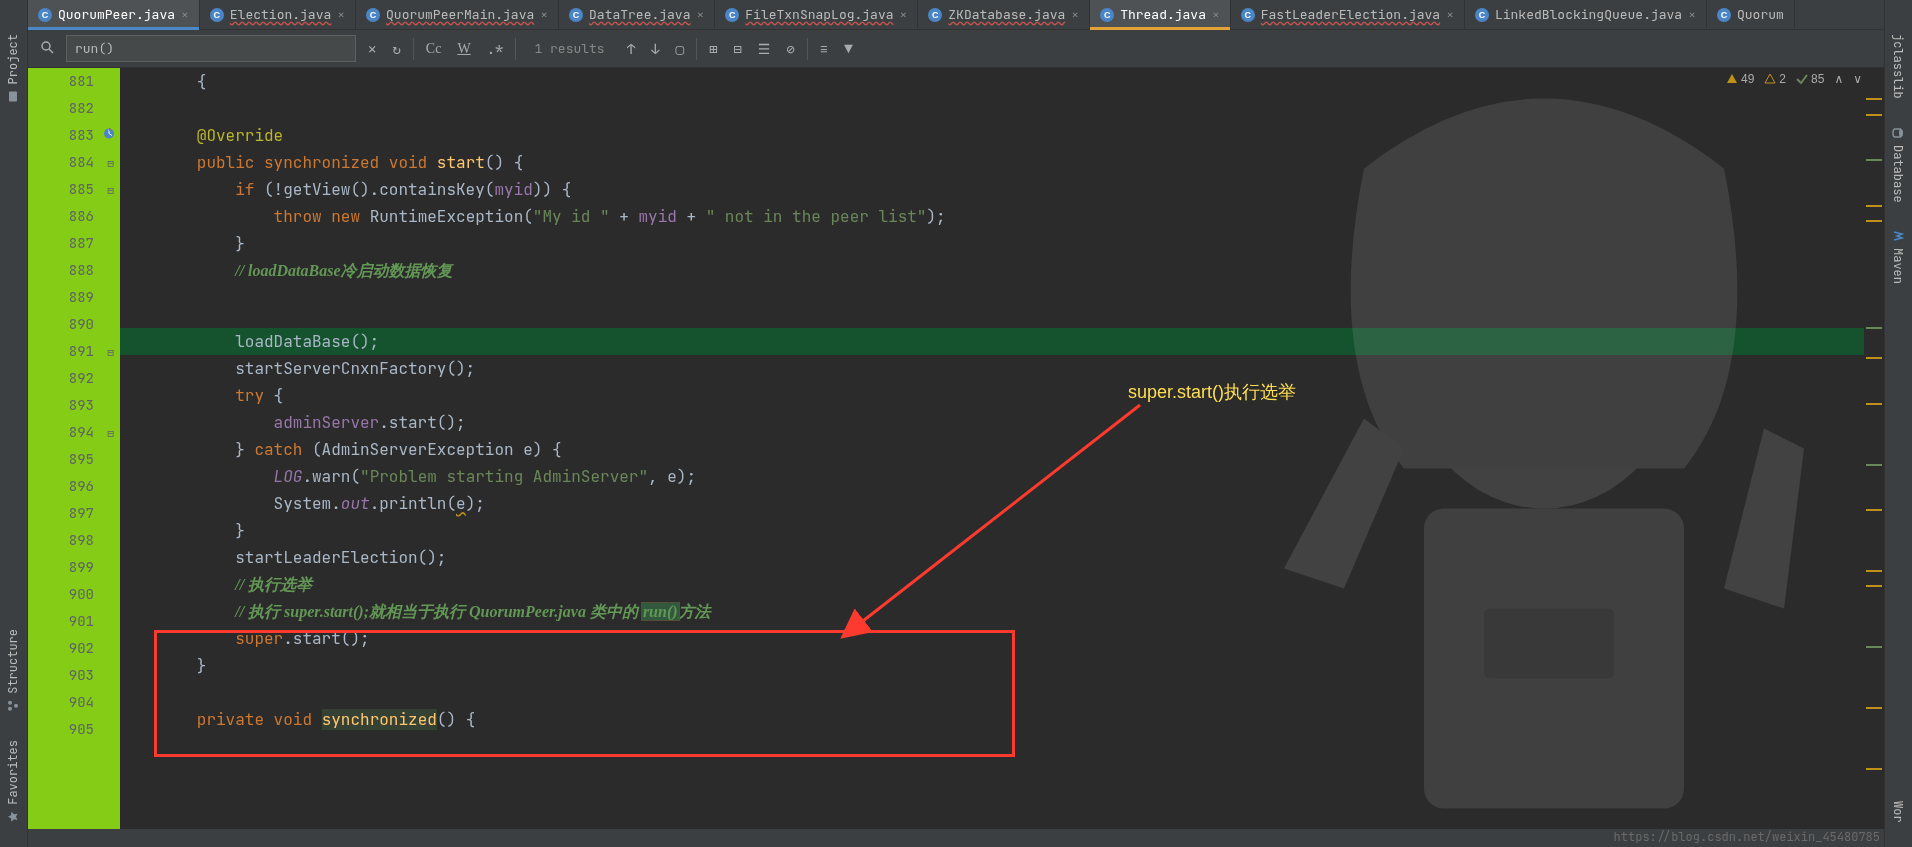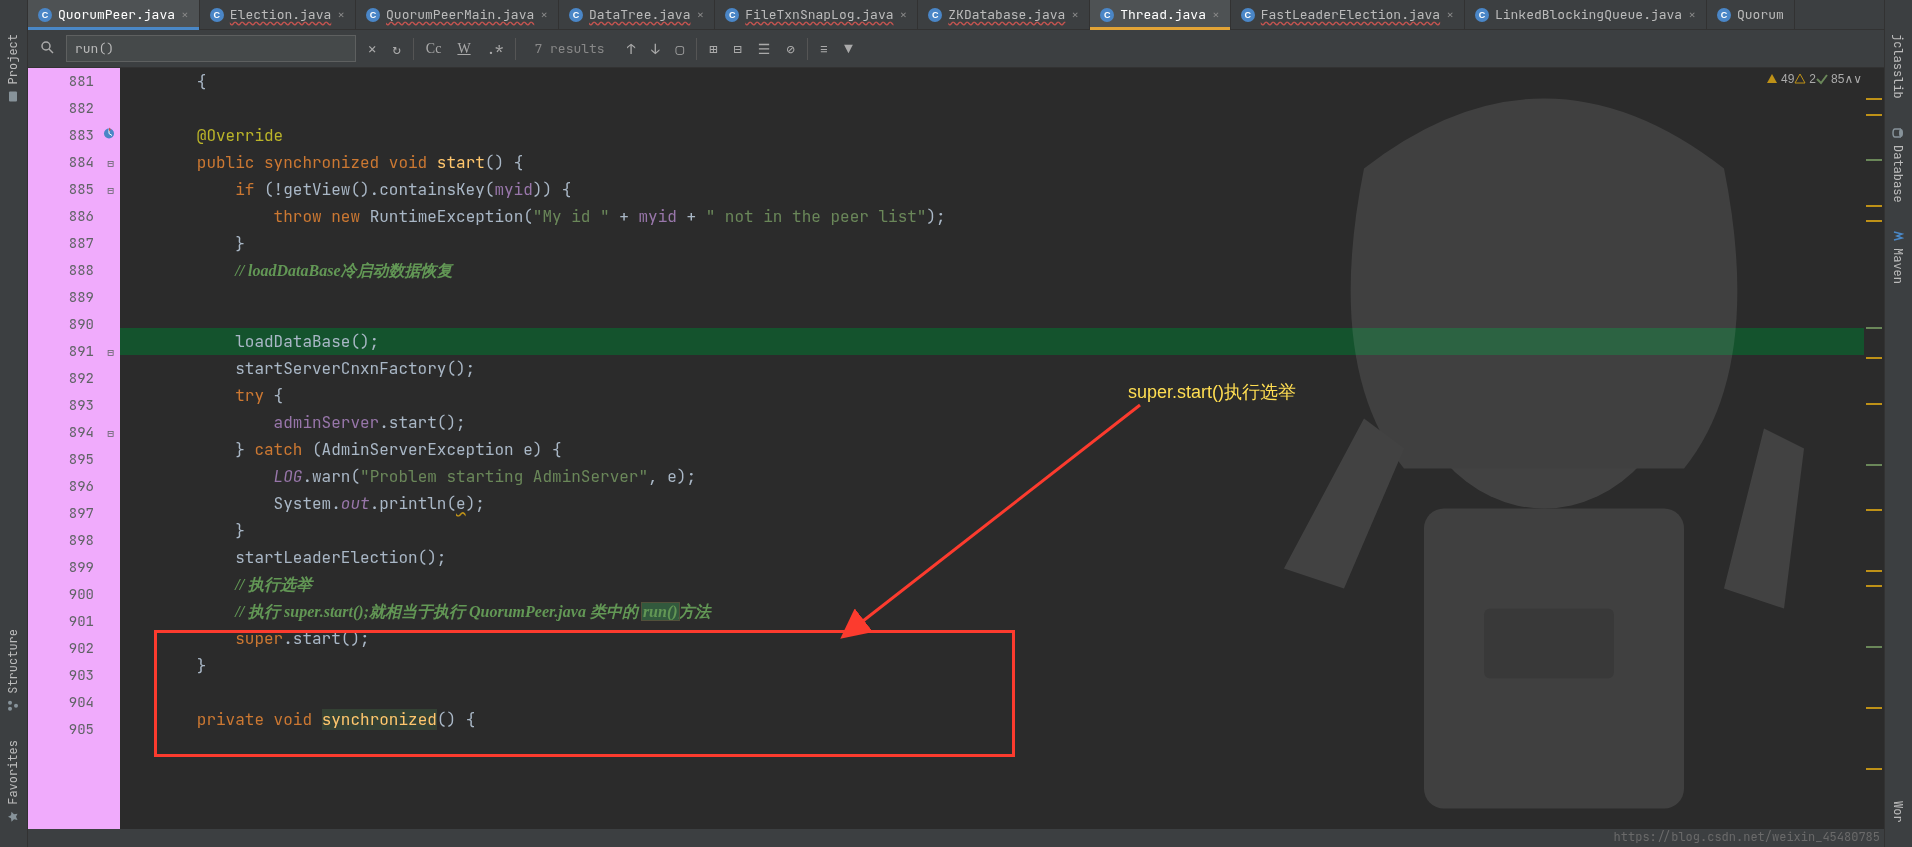--- a/index.html
+++ b/index.html
@@ -169,7 +169,7 @@
   <span class="find-icon" style="font-family:serif;text-decoration:underline;">W</span>
   <span class="find-icon">.*</span>
   <span class="find-sep"></span>
-  <span class="find-results">7 results</span>
+  <span class="find-results">1 results</span>
   <span class="find-icon">↑</span>
   <span class="find-icon">↓</span>
   <span class="find-icon">▢</span>

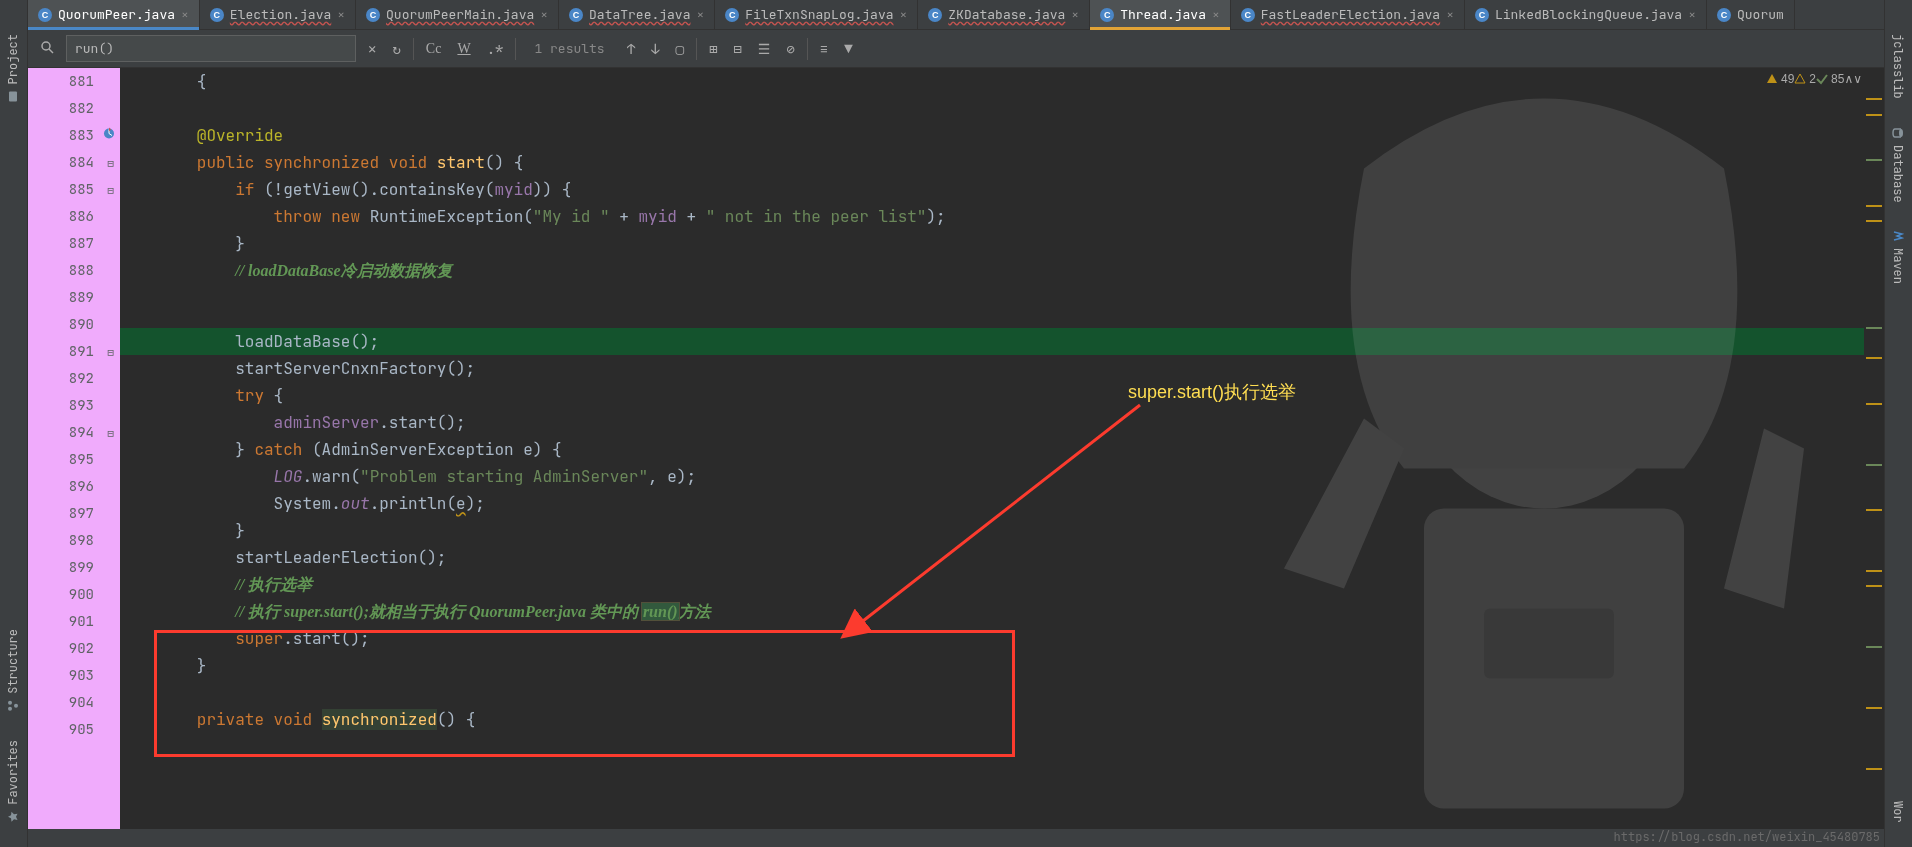--- a/index.html
+++ b/index.html
@@ -23,7 +23,7 @@
 .find-sep { width:1px; height:22px; background:#555; }
 .find-results { color:#888; font-size:13px; padding:0 10px; }
 .editor { position:absolute; left:28px; top:68px; right:48px; bottom:18px; overflow:hidden; }
-.gutter { position:absolute; left:0; top:0; width:92px; height:100%; background:#f0abfc; }
+.gutter { position:absolute; left:0; top:0; width:92px; height:100%; background:#84cc16; }
 .ln { height:27px; line-height:27px; text-align:right; padding-right:26px; color:#606366; font-size:14px; position:relative; }
 .ln .fold { position:absolute; right:6px; top:50%; transform:translateY(-50%); color:#606366; font-size:11px; cursor:pointer; }
 .ln .ov { position:absolute; right:4px; top:50%; transform:translateY(-50%); }

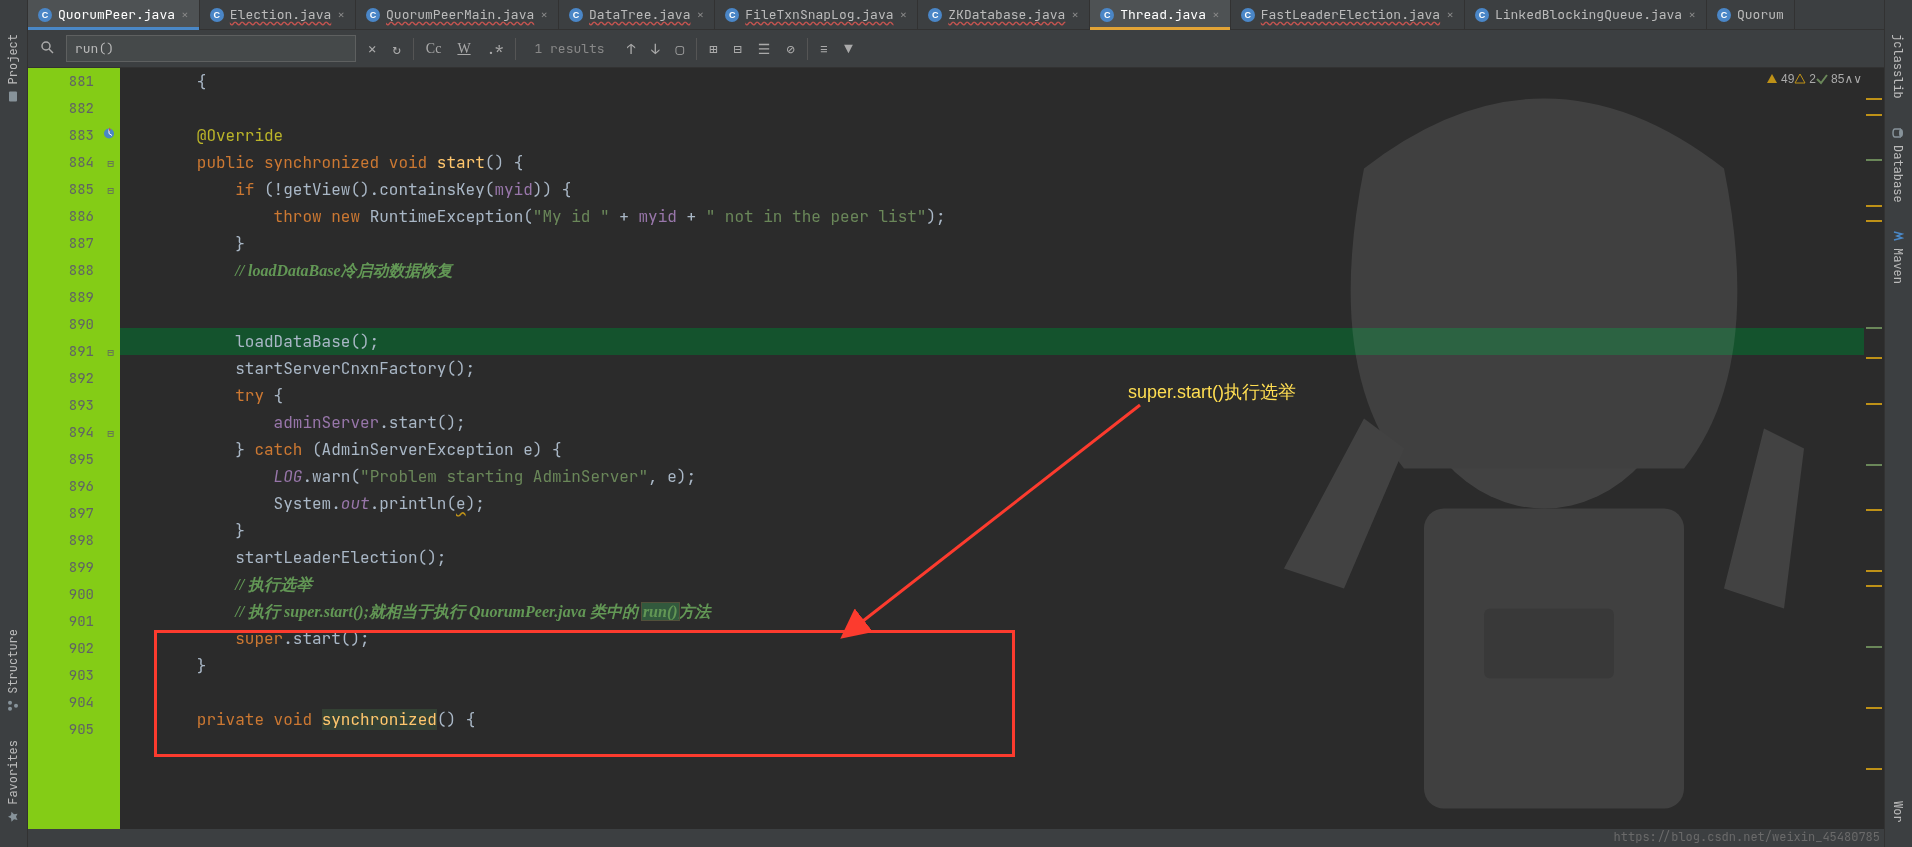--- a/index.html
+++ b/index.html
@@ -46,7 +46,7 @@
 .watermark { position:absolute; right:32px; bottom:2px; font-size:12px; color:#6a6a6a; z-index:11; }
 .minimap { position:absolute; right:28px; top:68px; width:20px; bottom:18px; background:#2b2b2b; z-index:9; }
 .mm-stripe { position:absolute; left:2px; right:2px; height:2px; }
-.insp { position:absolute; right:50px; top:72px; display:flex; font-size:12px; color:#aaa; align-items:center; z-index:11; font-family:sans-serif; }
+.insp { position:absolute; right:50px; top:72px; display:flex; gap:10px; font-size:12px; color:#aaa; align-items:center; z-index:11; font-family:sans-serif; }
 .insp span { display:flex; align-items:center; gap:3px; }
 .anime { position:absolute; right:28px; top:68px; bottom:18px; width:720px; opacity:.13; z-index:1; pointer-events:none; }
 </style>

